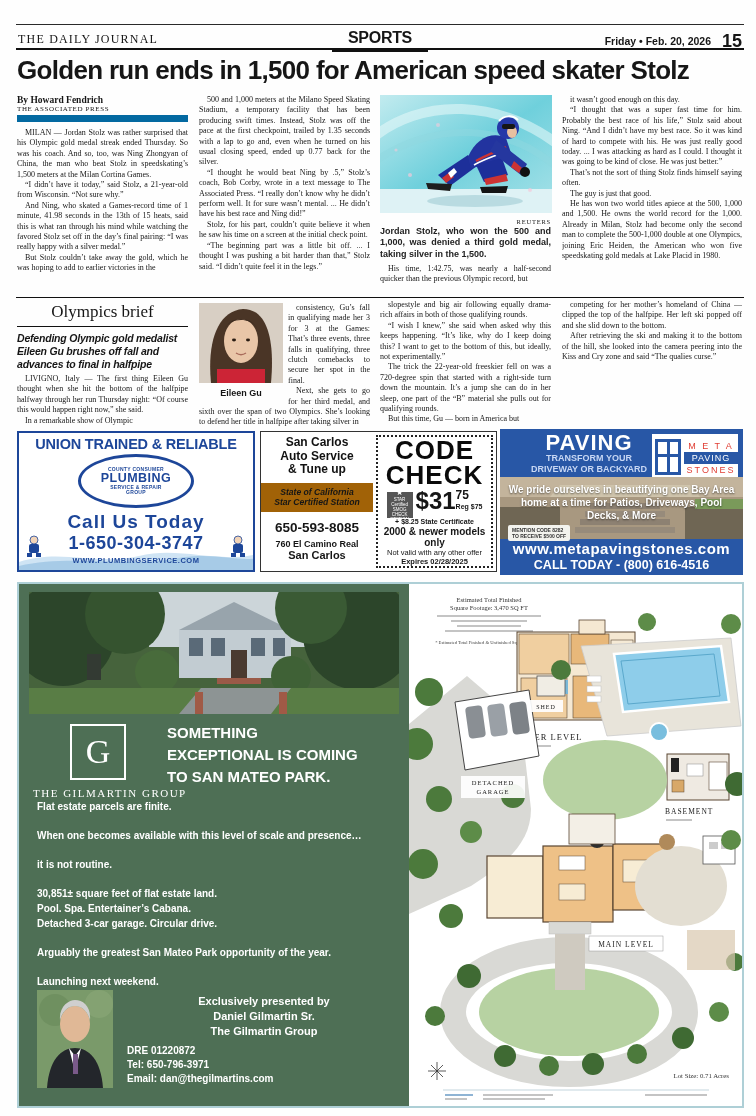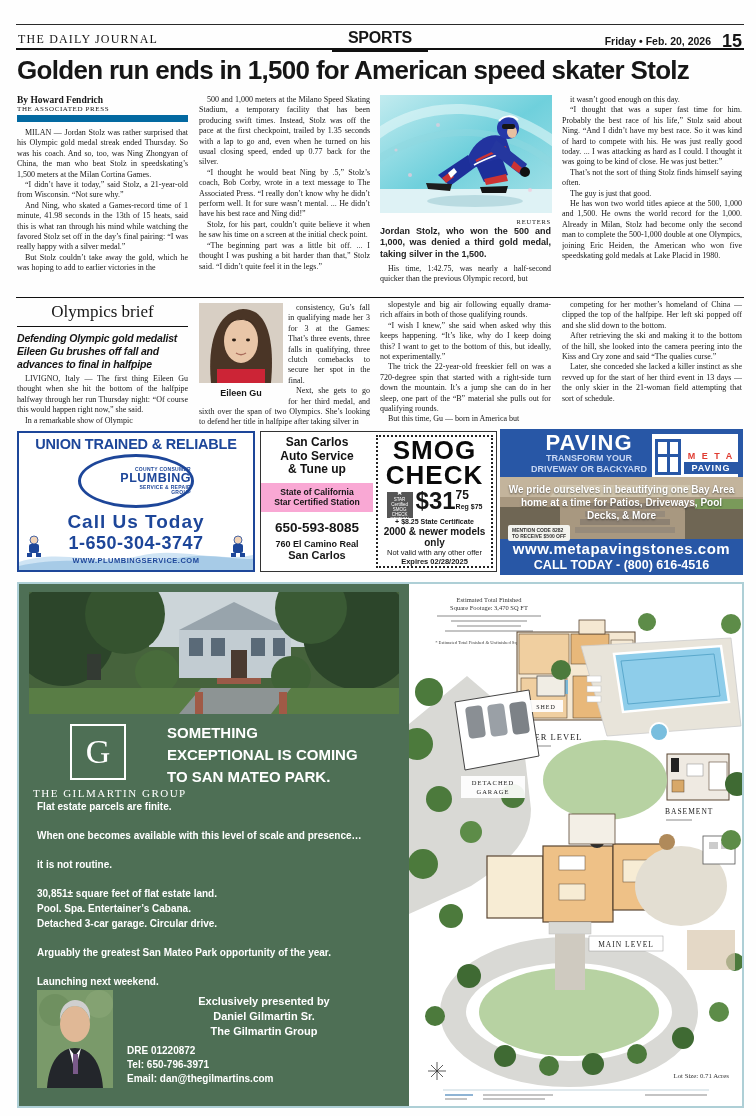--- a/index.html
+++ b/index.html
@@ -254,7 +254,6 @@
   <div class="col bc4 bodytext">
     <p>competing for her mother’s homeland of China — clipped the top of the halfpipe. Her left ski popped off and she slid down to the bottom.</p>
     <p>After retrieving the ski and making it to the bottom of the hill, she looked into the camera peering into the Kiss and Cry zone and said “The qualies curse.”</p>
-    <p>Later, she conceded she lacked a killer instinct as she revved up for the start of her third event in 13 days — the only skier in the 21-woman field attempting that sort of schedule.</p>
   </div>
 
   <div class="ad ad-plumbing">

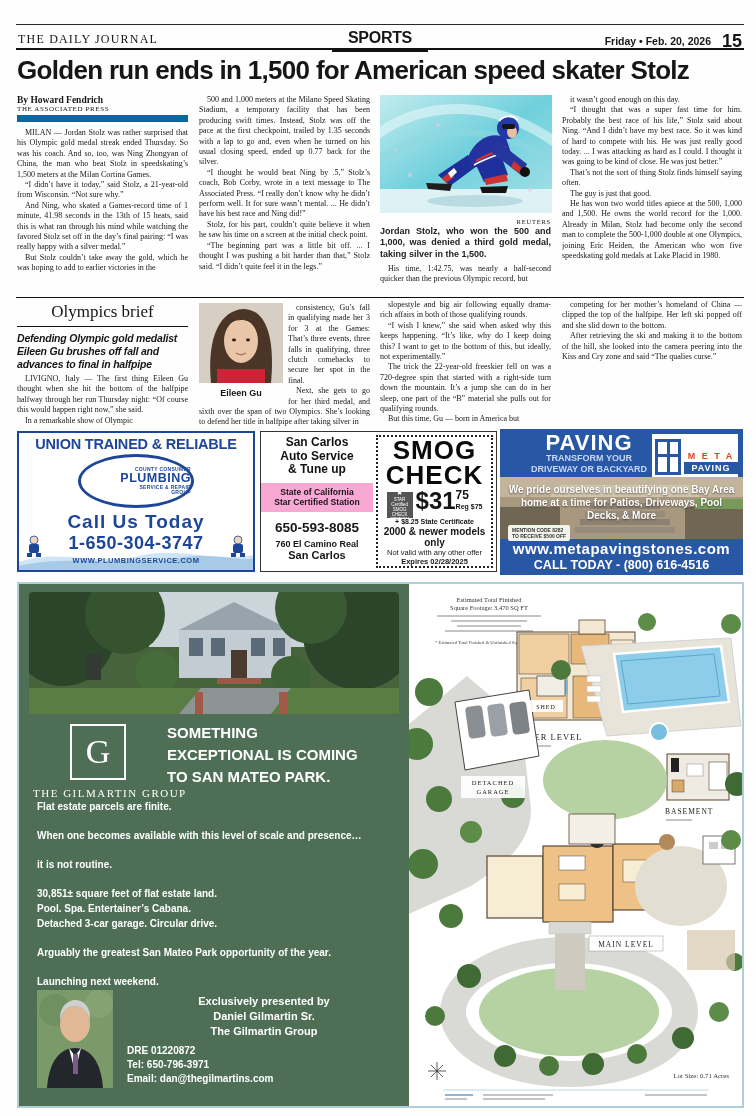--- a/index.html
+++ b/index.html
@@ -301,7 +301,7 @@
       <div class="auto-city">San Carlos</div>
     </div>
     <div class="smog">
-      <div class="smog-word">SMOG</div>
+      <div class="smog-word">CODE</div>
       <div class="smog-word">CHECK</div>
       <div class="smog-pricerow">
         <div class="smog-badge">

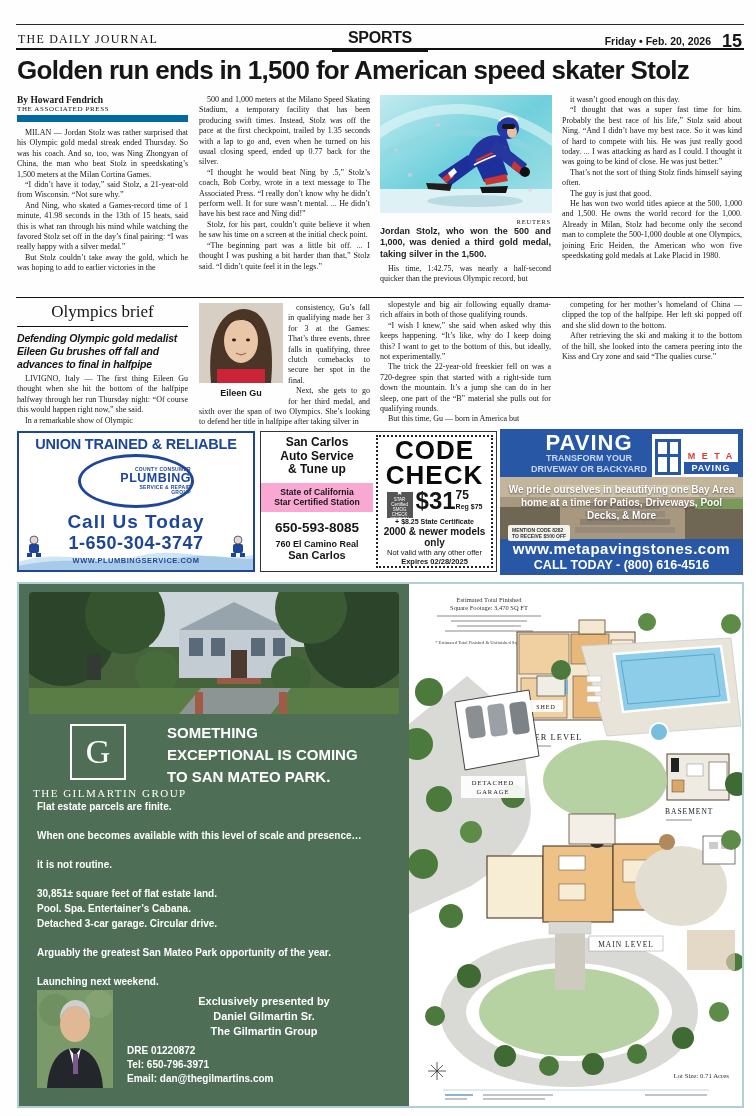--- a/index.html
+++ b/index.html
@@ -95,7 +95,7 @@
   .pv-win { width:26px; height:36px; margin:5px 3px; border:3px solid #2857a6; position:relative; }
   .pv-win:before { content:""; position:absolute; left:45%; top:0; bottom:0; width:3px; background:#2857a6; }
   .pv-win:after { content:""; position:absolute; top:40%; left:0; right:0; height:3px; background:#2857a6; }
-  .pv-logotext { flex:1; text-align:center; font-weight:bold; font-size:9px; line-height:12px; padding-top:16px; }
+  .pv-logotext { flex:1; text-align:center; font-weight:normal; font-size:9px; line-height:12px; padding-top:6px; }
   .pv-red { color:#e03c32; letter-spacing:2px; }
   .pv-mid { color:#fff; background:#2857a6; letter-spacing:1px; }
   .pv-photo { position:absolute; top:48px; left:0; right:0; height:62px; }

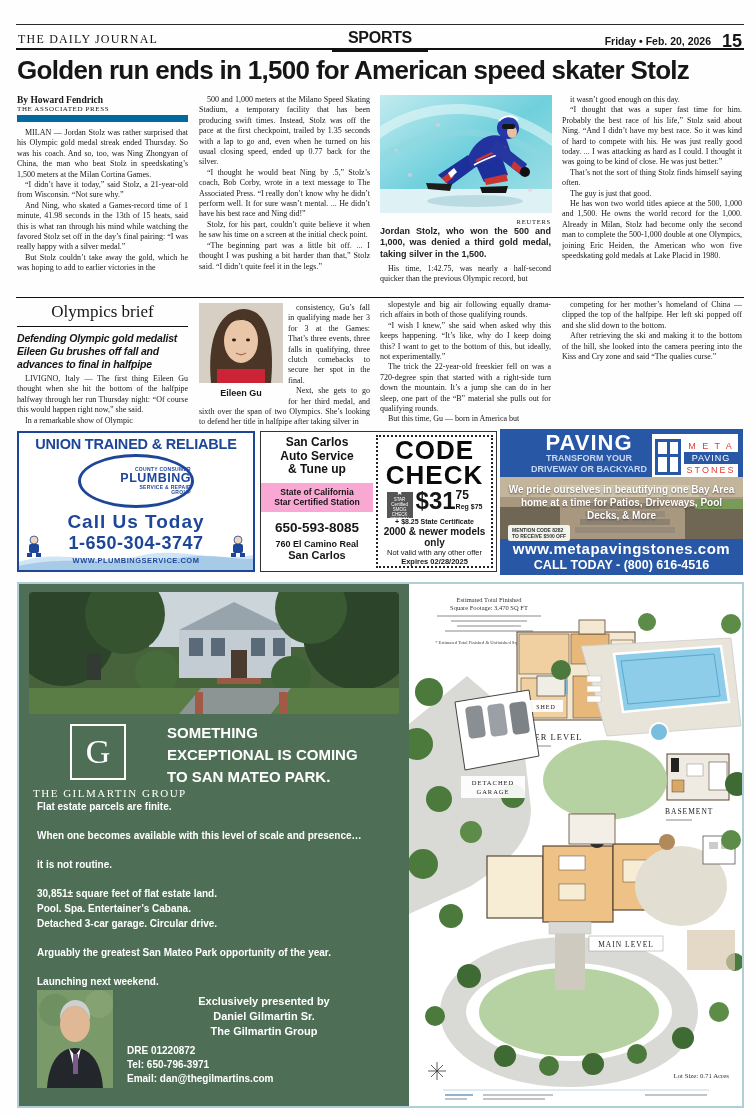--- a/index.html
+++ b/index.html
@@ -58,7 +58,7 @@
   .ad-plumbing { top:431px; left:17px; width:238px; height:141px; border:2px solid #1d4699; background:#fff; text-align:center; overflow:hidden; }
   .pl-banner { color:#1d4699; font-weight:bold; font-size:14.5px; margin-top:3px; letter-spacing:-0.2px; }
   .pl-oval { width:116px; height:54px; border:3px solid #1d4699; border-radius:50%; margin:2px auto 0;
-             color:#1d4699; font-weight:bold; display:flex; flex-direction:column; justify-content:center; line-height:1.05;align-items:flex-end; }
+             color:#1d4699; font-weight:bold; display:flex; flex-direction:column; justify-content:center; line-height:1.05; }
   .pl-tiny { font-size:5px; letter-spacing:0.3px; }
   .pl-main { font-size:12.5px; letter-spacing:0.5px; }
   .pl-call { color:#1d4699; font-weight:bold; font-size:19px; letter-spacing:1px; margin-top:3px; }

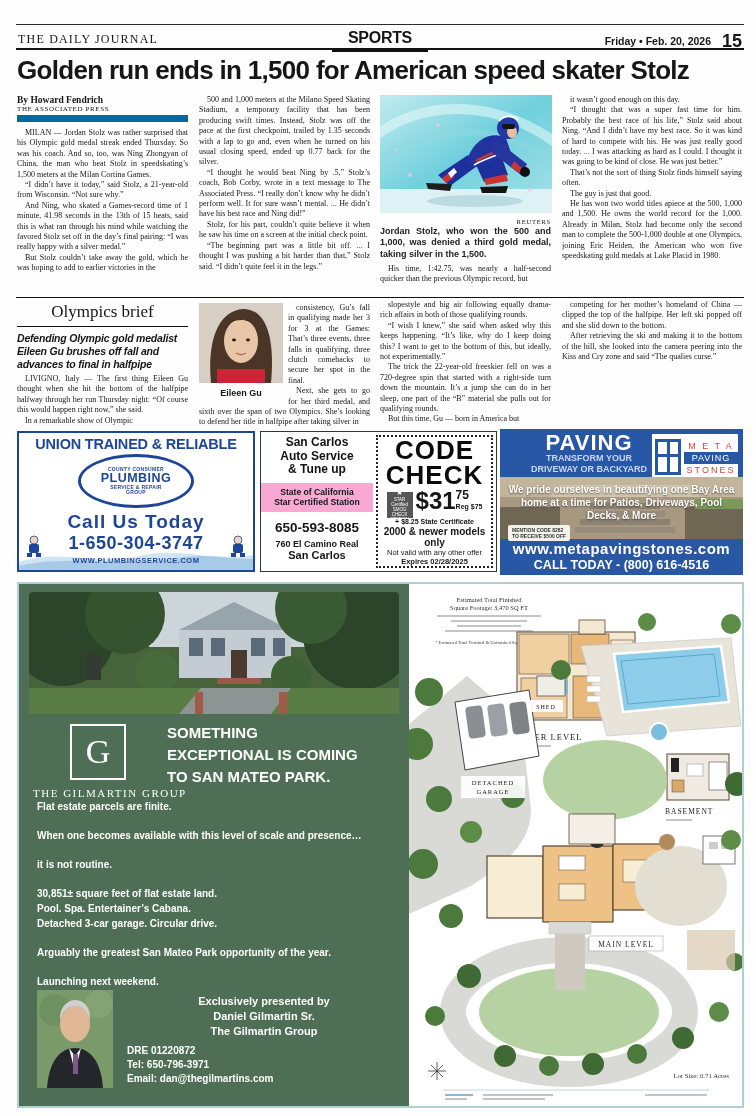--- a/index.html
+++ b/index.html
@@ -70,7 +70,7 @@
   .ad-autosmog { top:431px; left:260px; width:237px; height:141px; border:1px solid #333; background:#fff; display:flex; }
   .auto-left { width:112px; text-align:center; padding-top:4px; }
   .auto-title { font-weight:bold; font-size:12px; line-height:13.5px; color:#111; }
-  .auto-cert { background:#f9a8d4; margin:6px 0; padding:4px 1px; font-weight:bold; font-size:8.6px; line-height:10.5px; }
+  .auto-cert { background:#a16207; margin:6px 0; padding:4px 1px; font-weight:bold; font-size:8.6px; line-height:10.5px;font-style:italic; }
   .auto-phone { font-weight:bold; font-size:13.5px; margin-top:8px; }
   .auto-addr { font-weight:bold; font-size:9px; margin-top:4px; }
   .auto-city { font-weight:bold; font-size:11px; }

